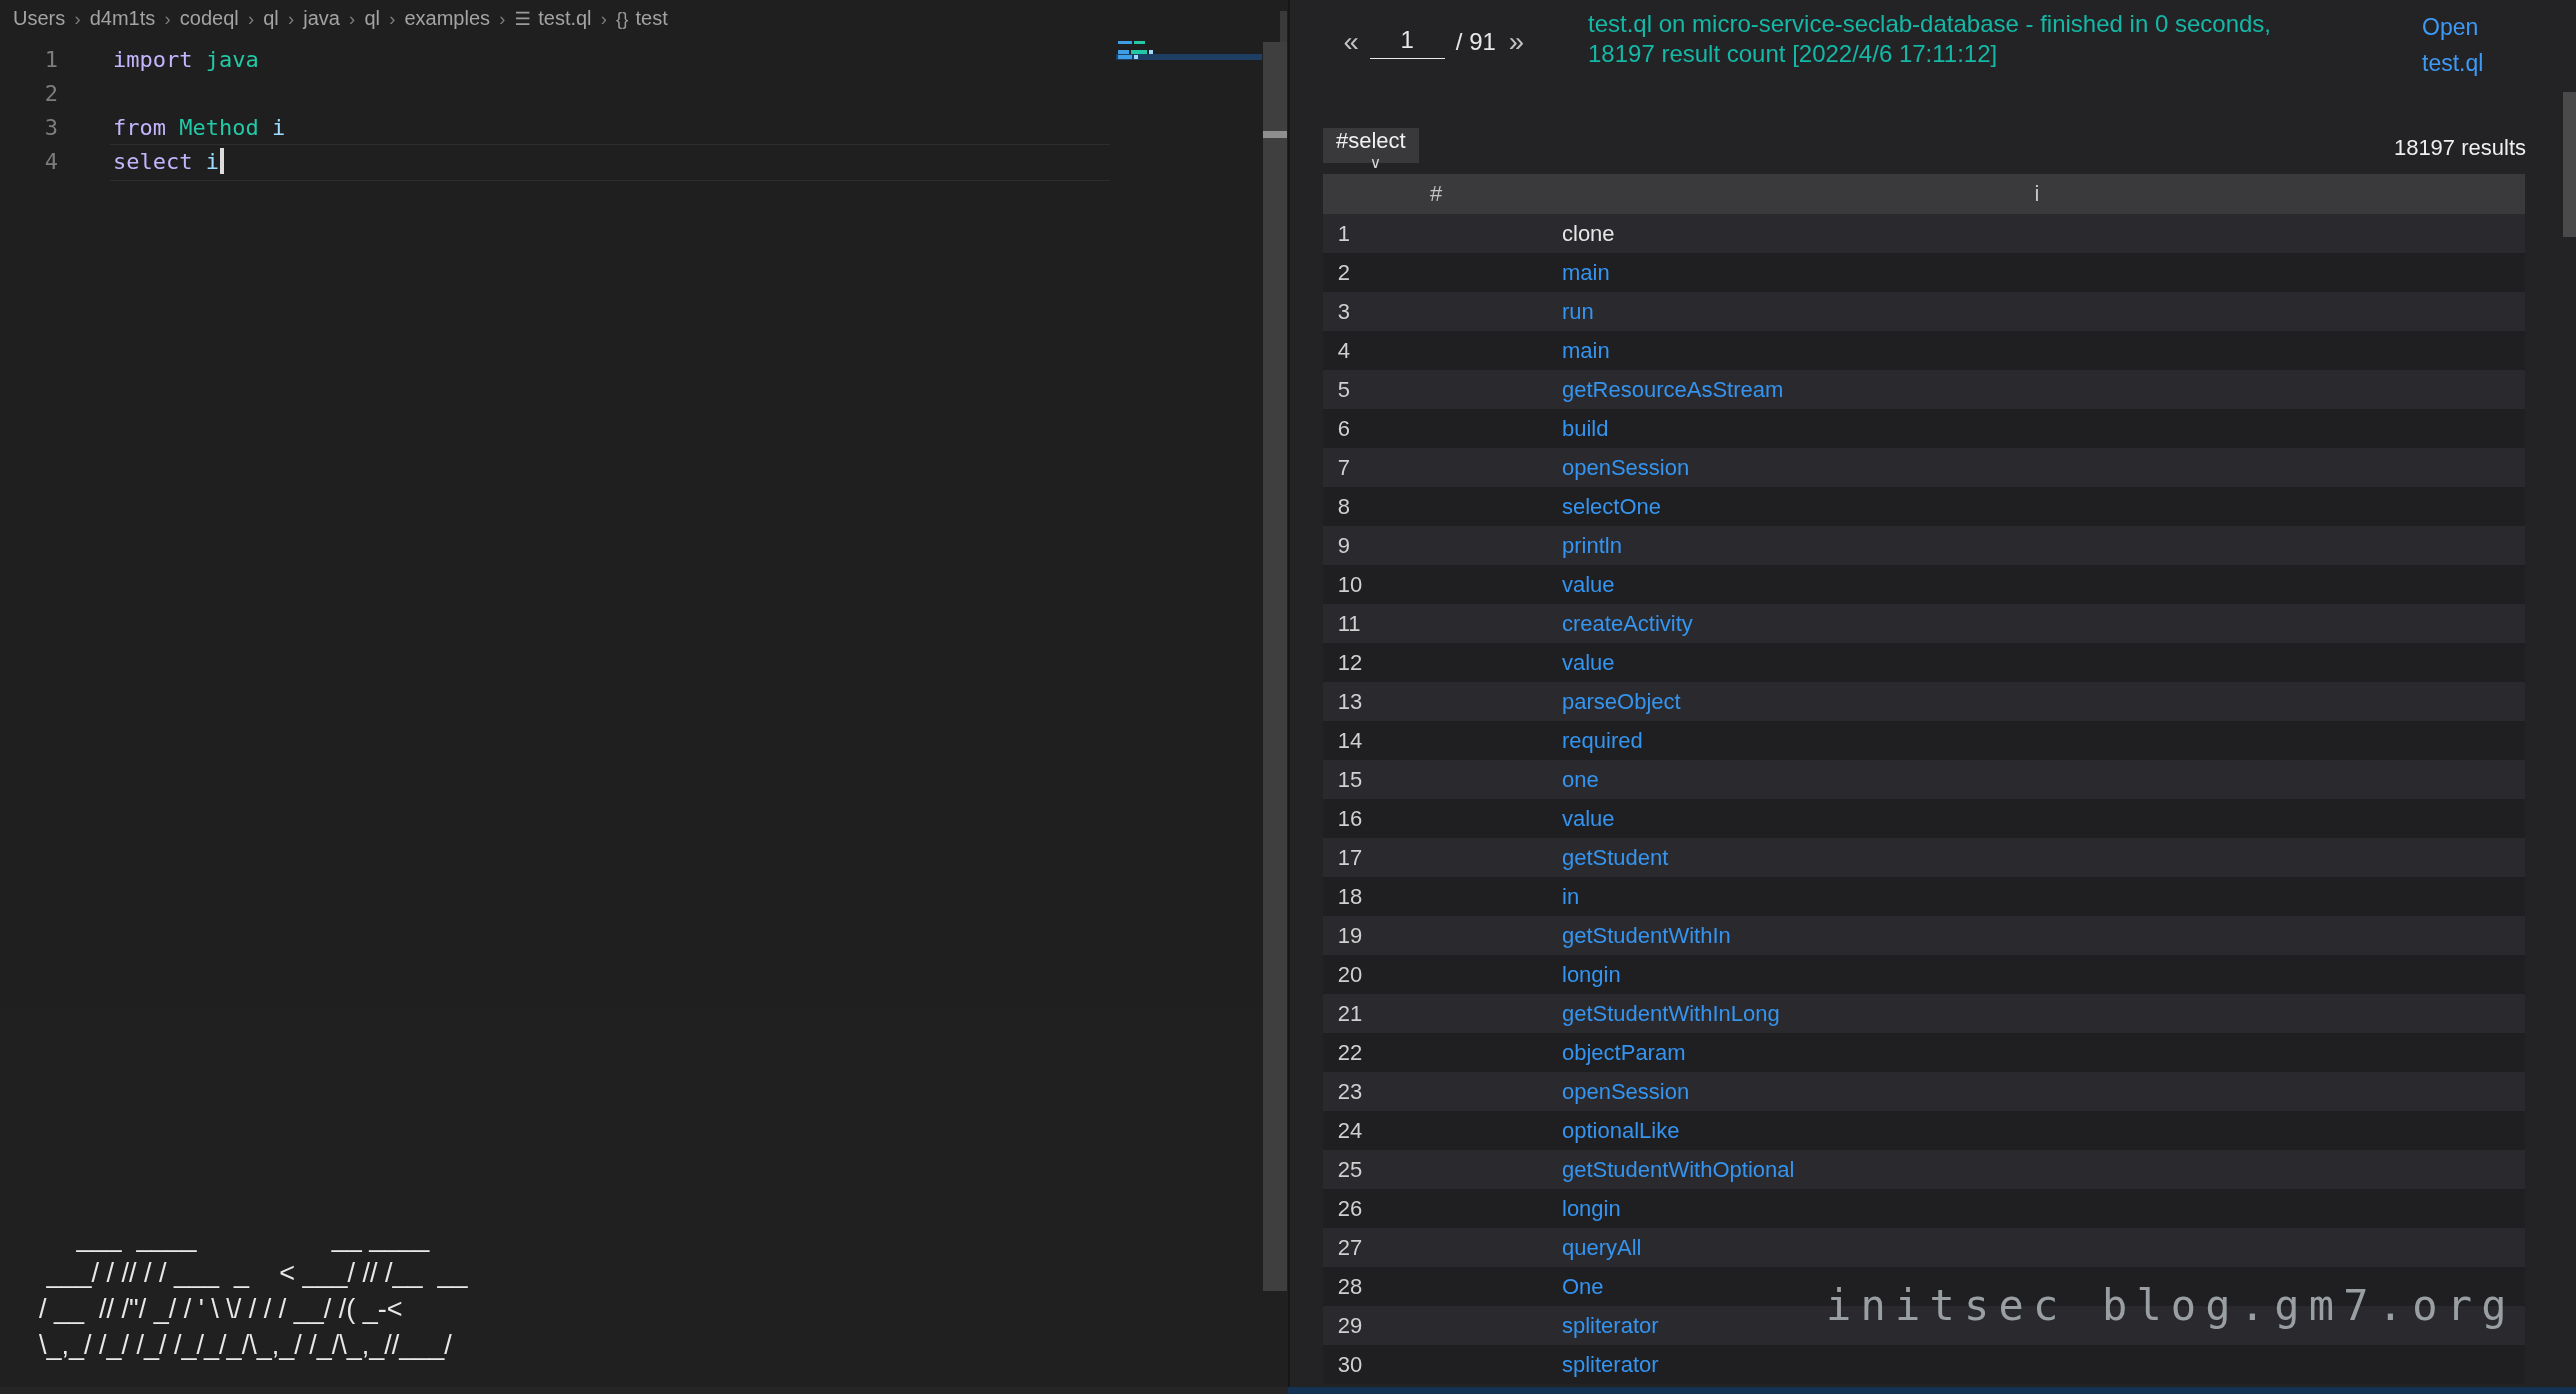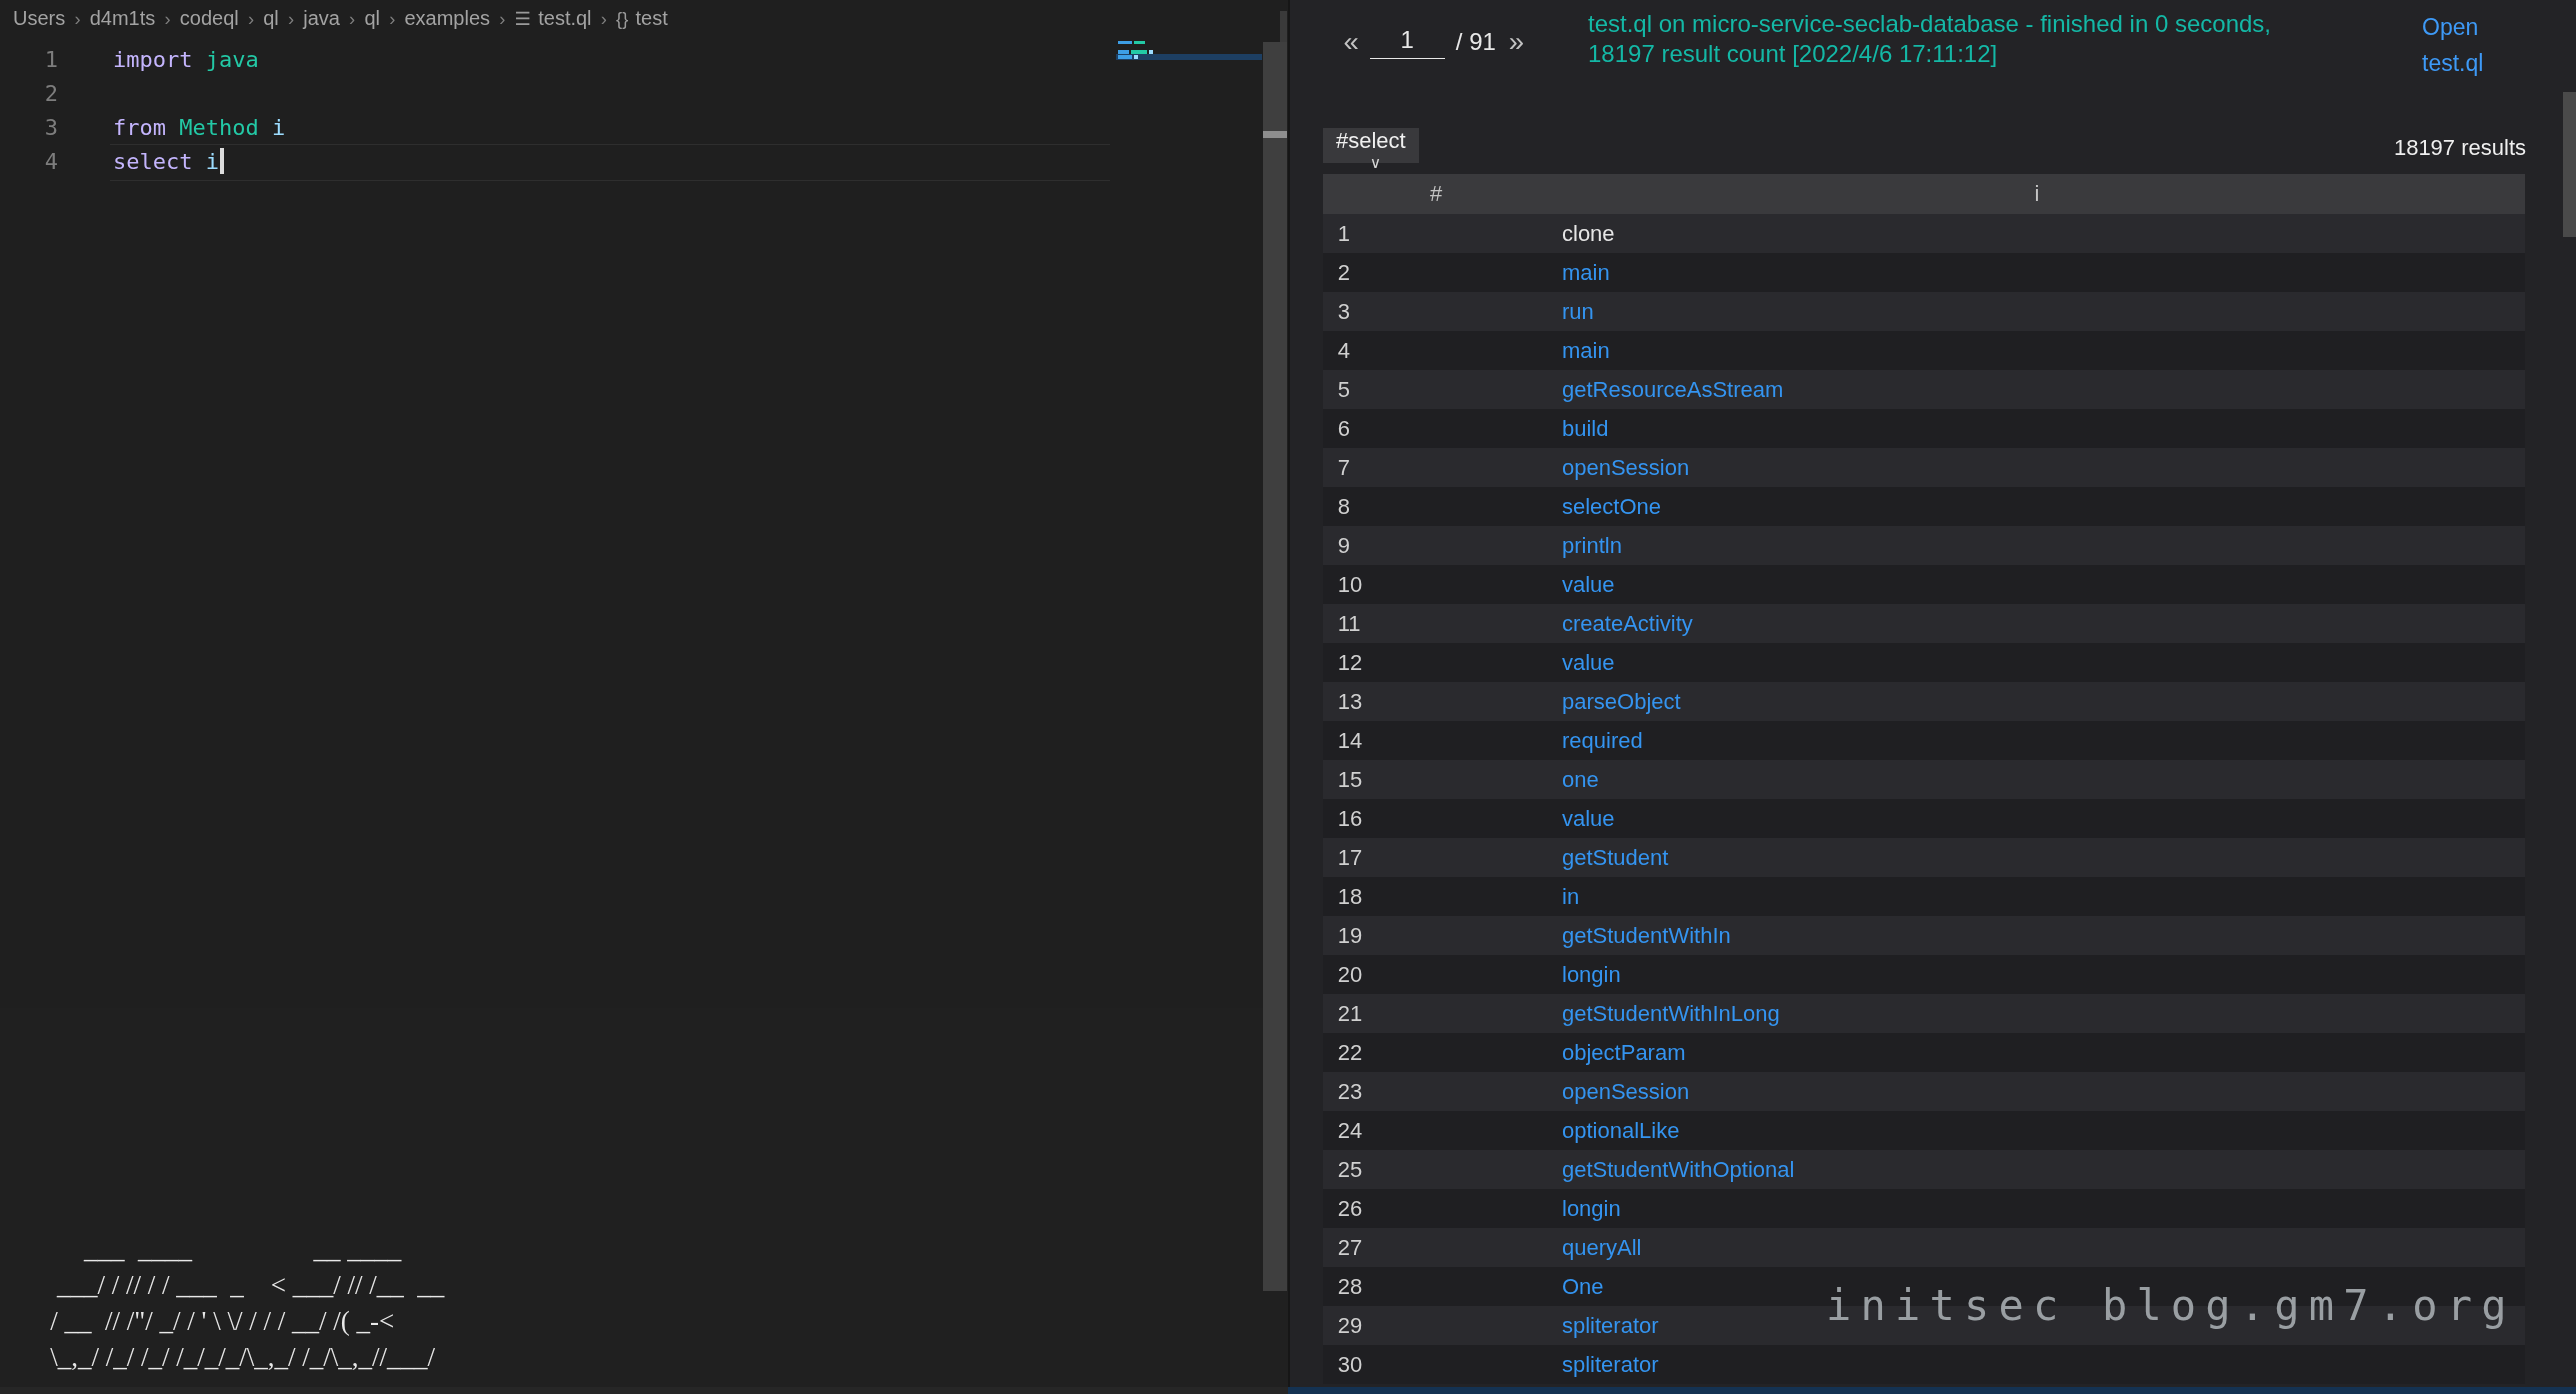--- a/index.html
+++ b/index.html
@@ -33,8 +33,8 @@
   .vstrip-thumb{position:absolute;left:1263px;top:131px;width:24px;height:7.3px;background:#8e8e8e;}
   .vstrip-nub{position:absolute;left:1280px;top:11px;width:7.3px;height:31px;background:#3a3a3a;}
 
-  .ascii{position:absolute;left:27.5px;top:1215px;margin:16px;color:#e8e8e8;
-         font-family:Liberation Serif, serif;
+  .ascii{position:absolute;left:27.5px;top:1215px;margin:4px;color:#e8e8e8;
+         font-family:Liberation Sans, sans-serif;
          font-size:27px;line-height:36px;white-space:pre;}
 
   

